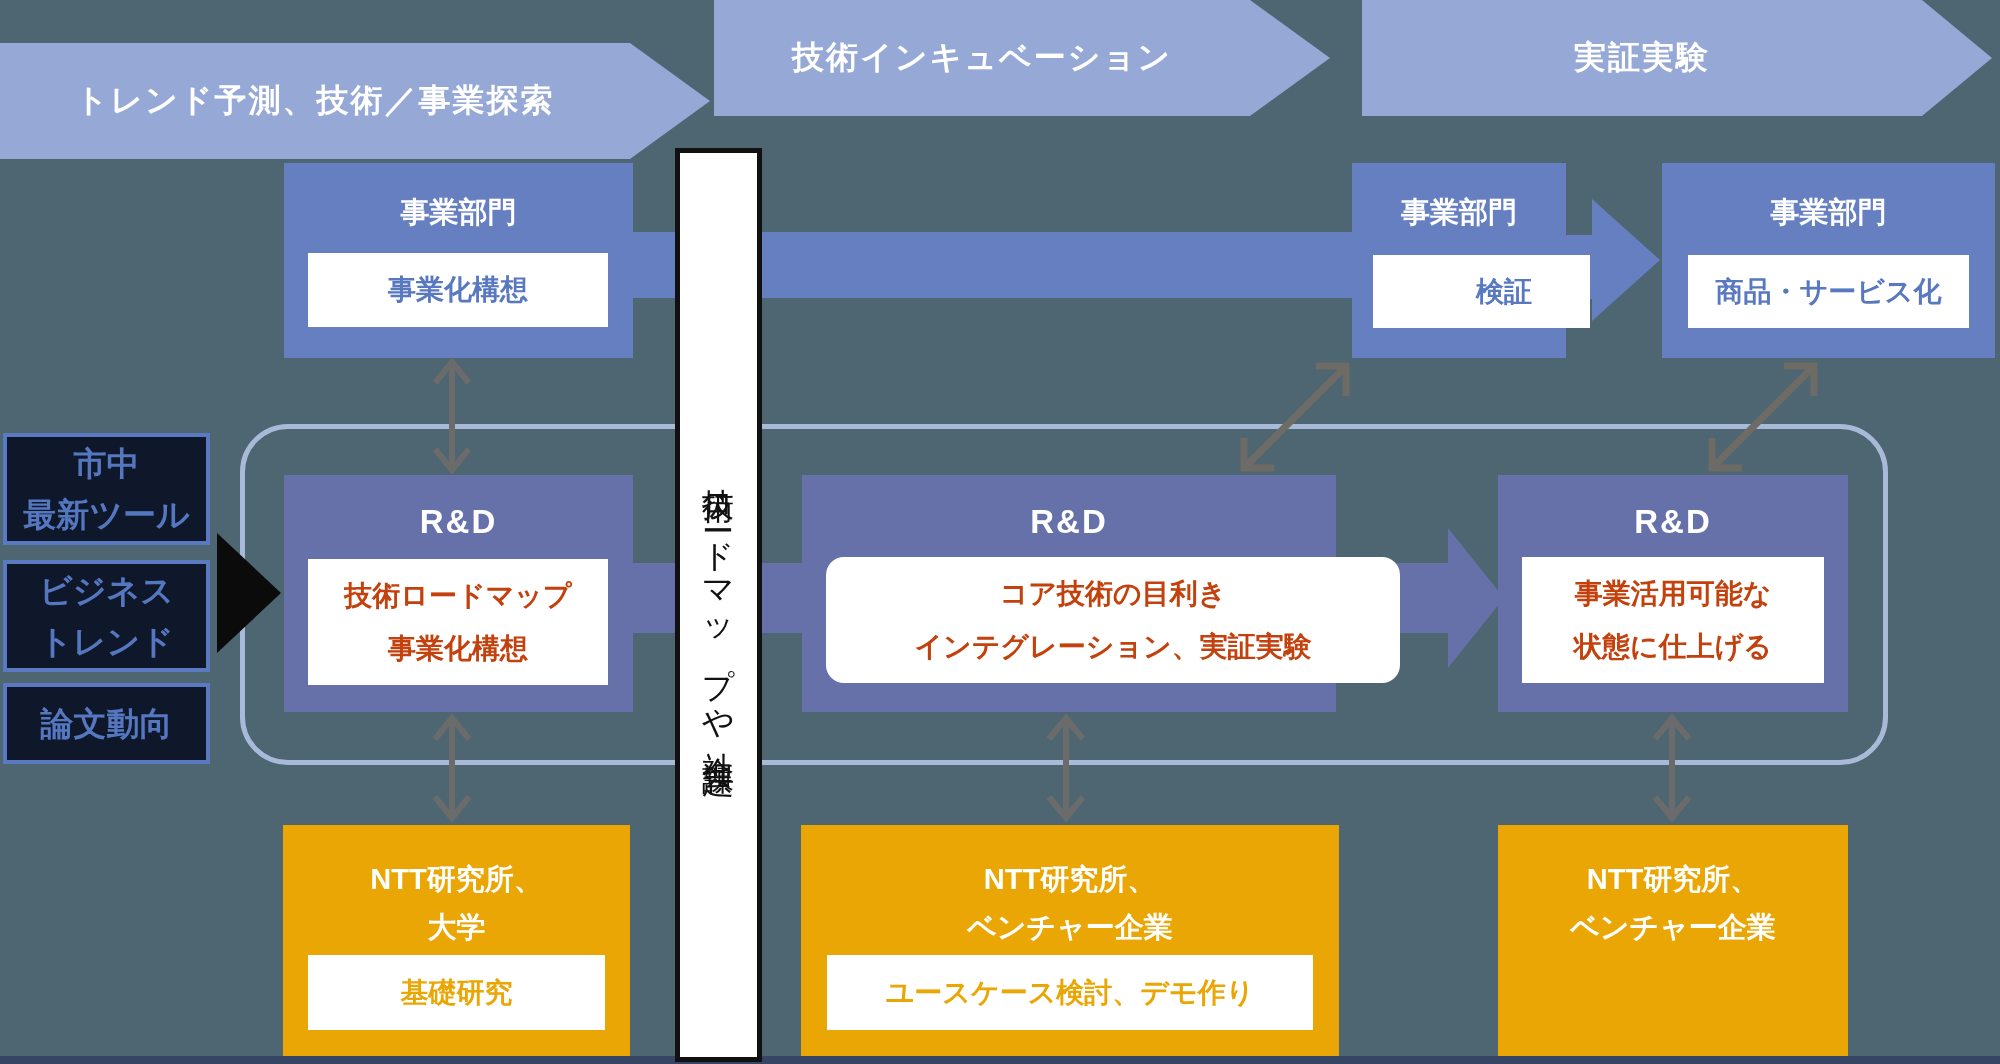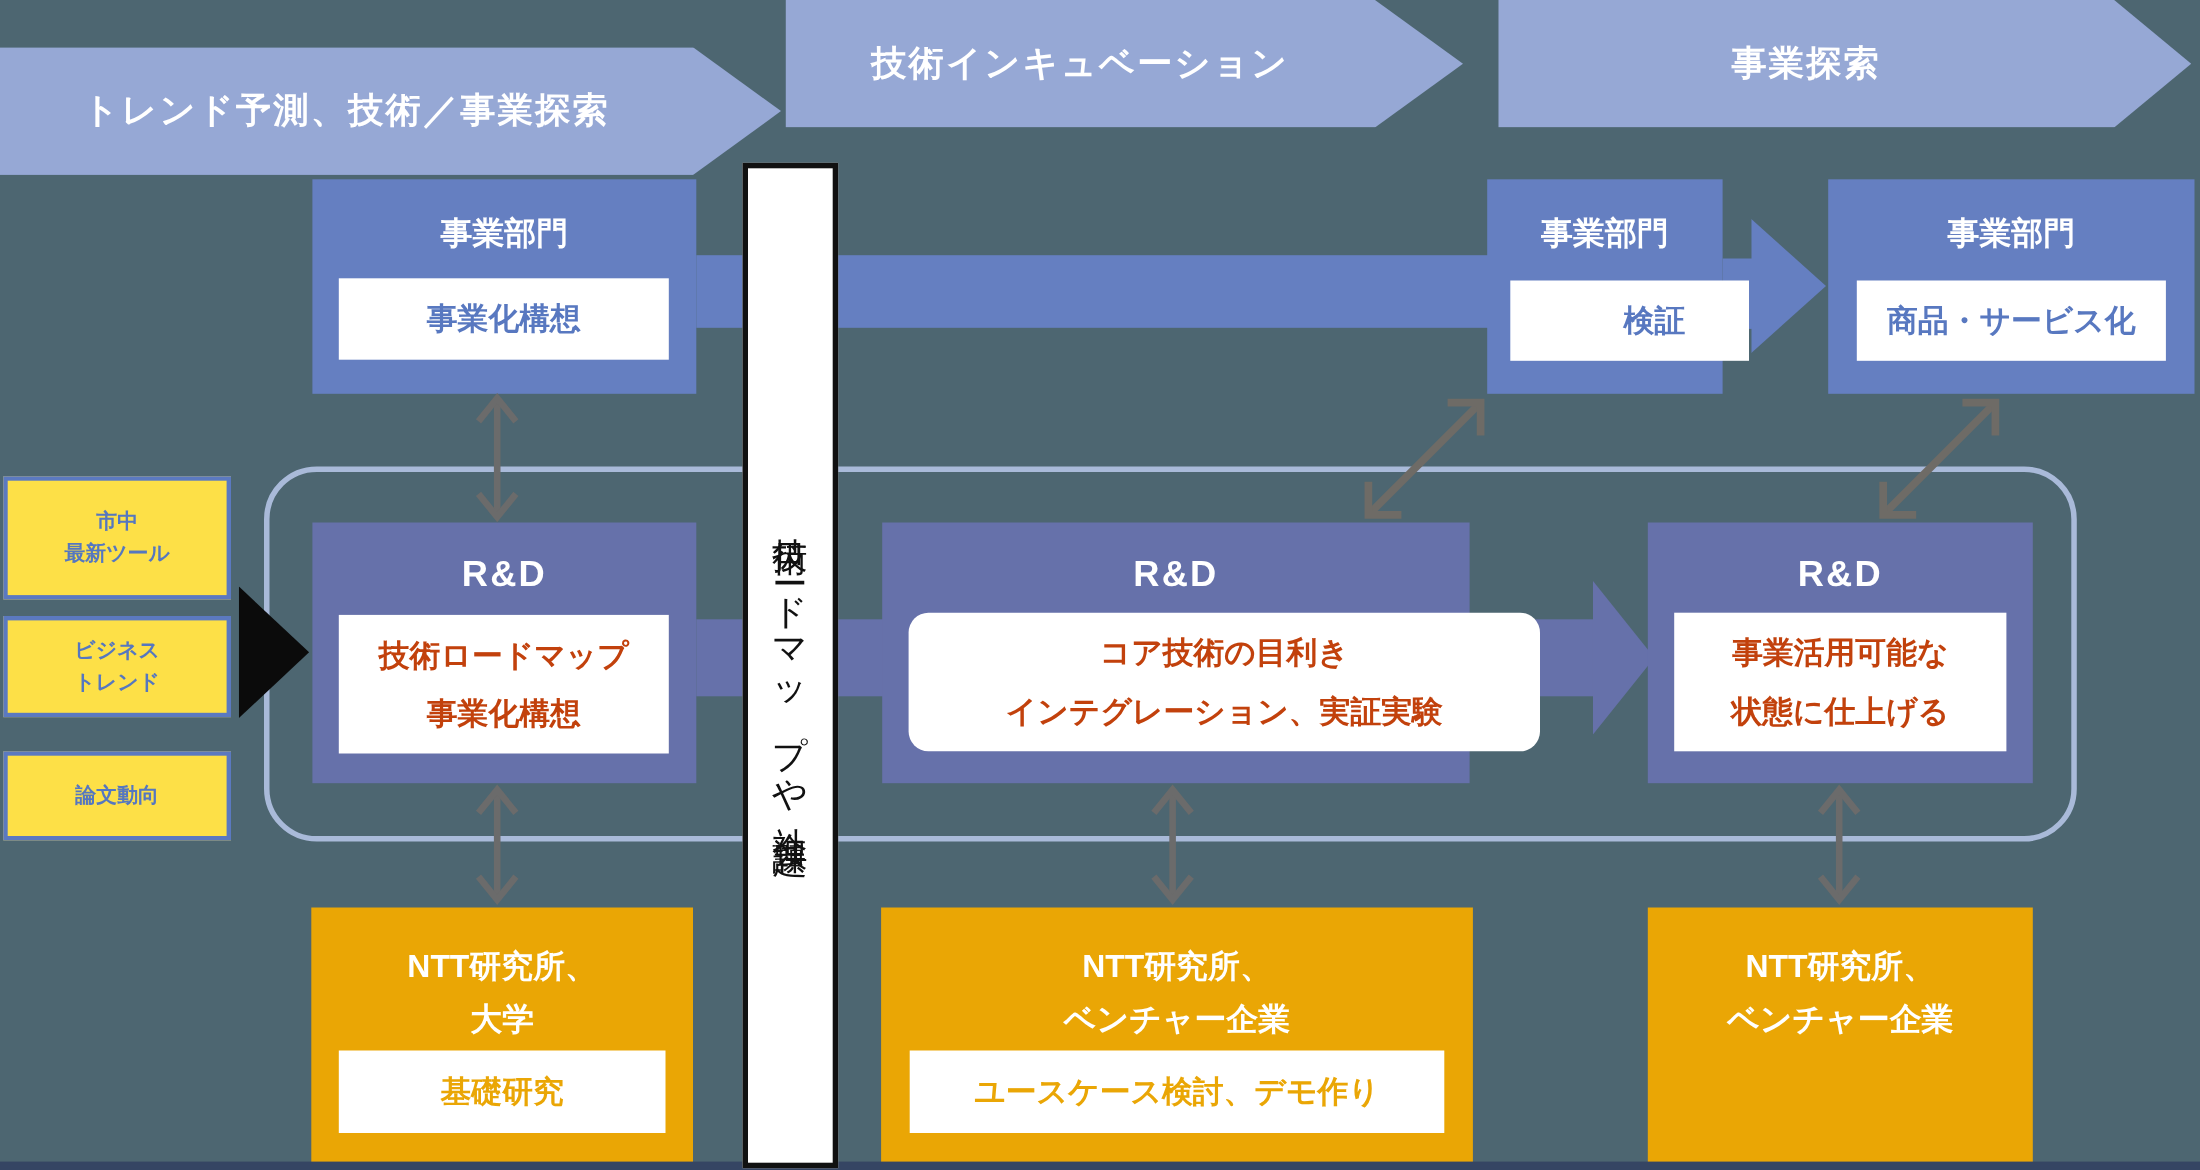--- a/index.html
+++ b/index.html
@@ -65,7 +65,7 @@
     <span>技術インキュベーション</span>
   </div>
   <div class="chevron c3">
-    <span>事業探索</span>
+    <span>実証実験</span>
   </div>
 
   <div class="loop-frame"></div>

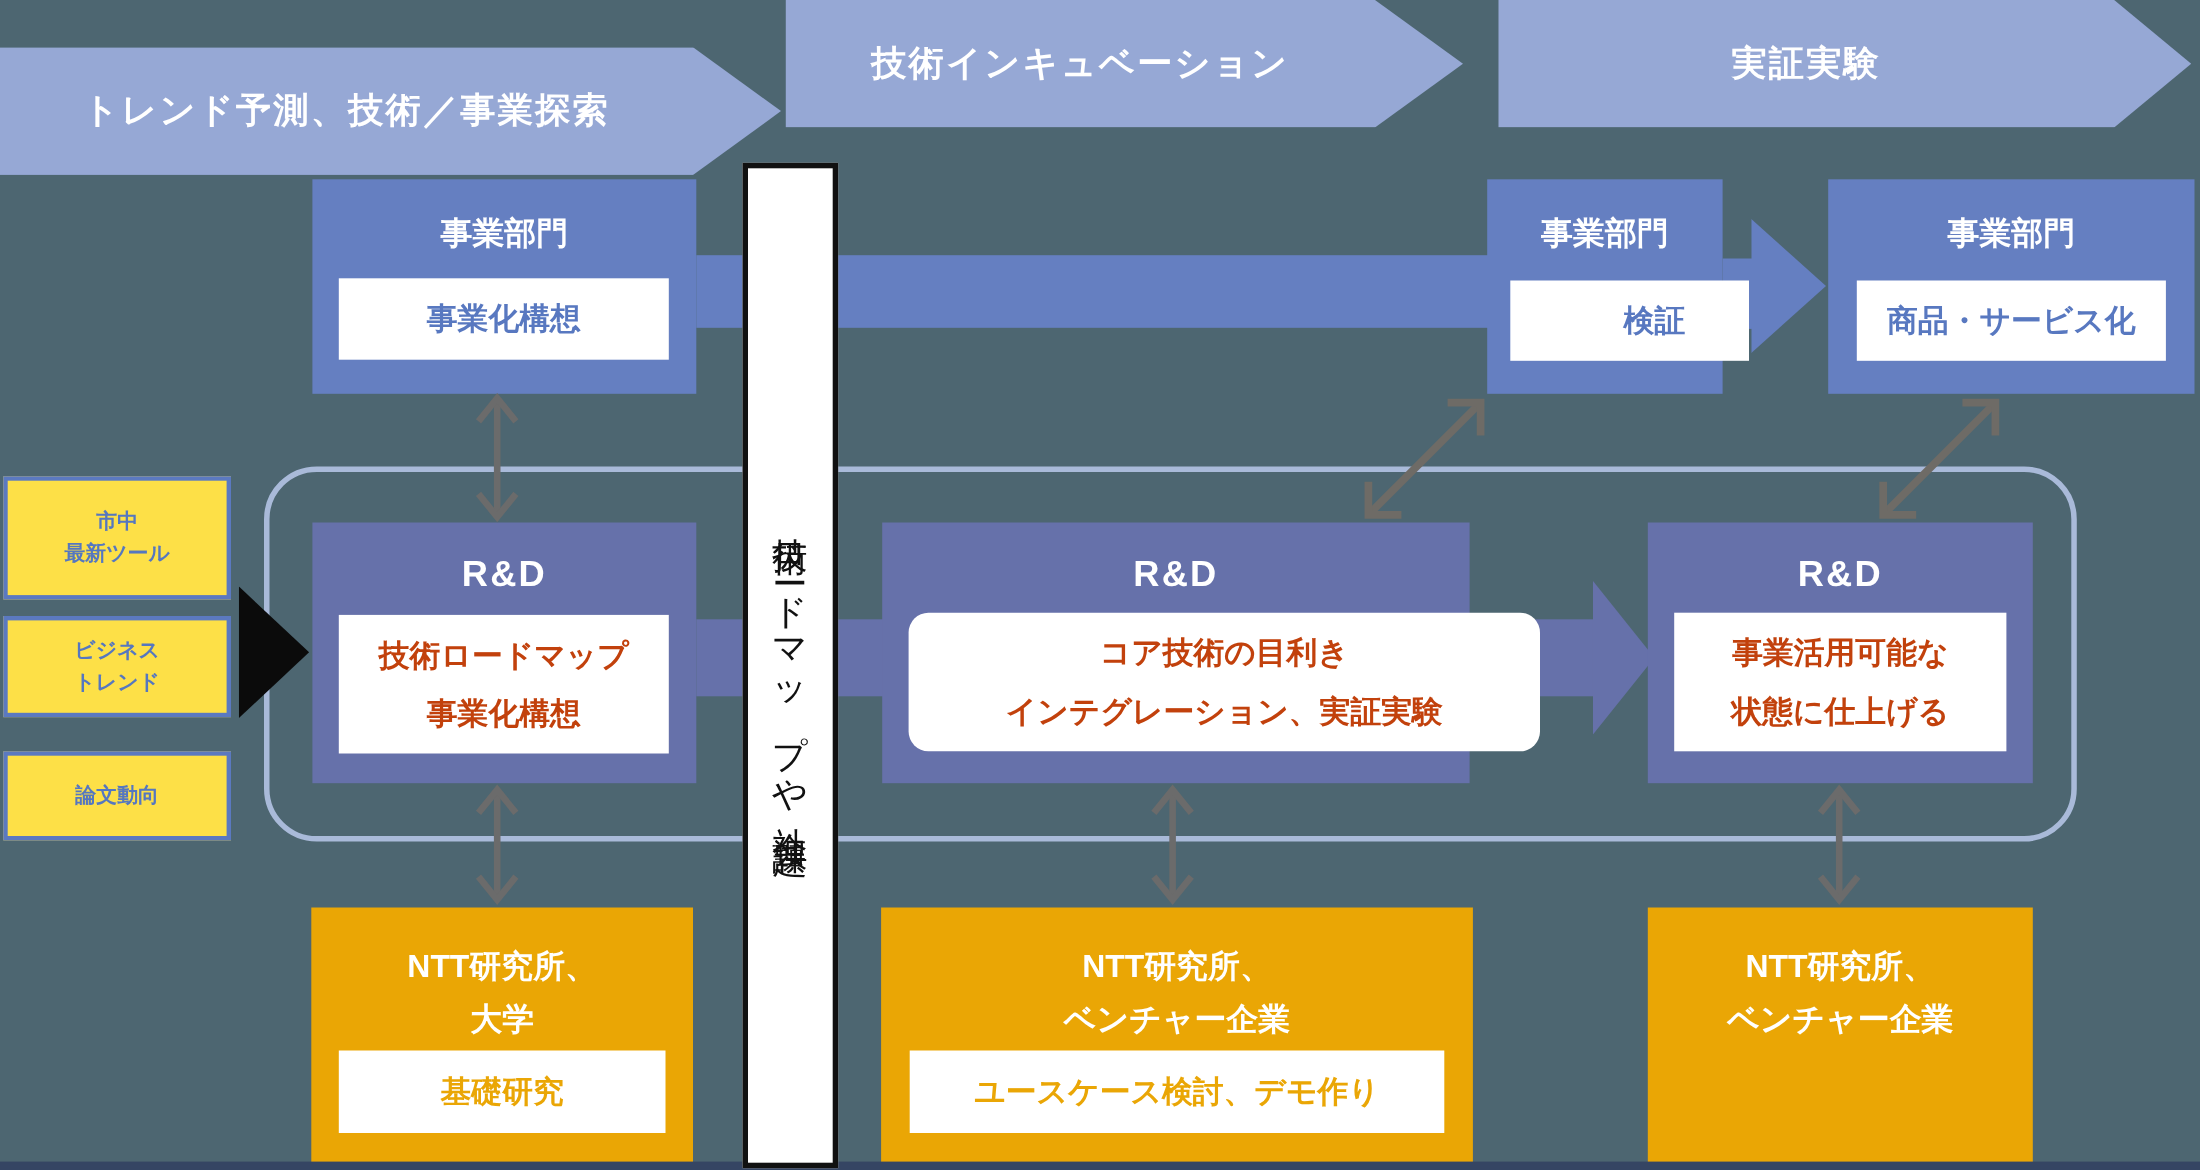--- a/index.html
+++ b/index.html
@@ -41,7 +41,7 @@
   .activity span{display:block;}
 
   
-  .input-box{position:absolute;left:3px;width:207px;background:#fde047;border:4px solid #5b79c0;box-sizing:border-box;display:flex;flex-direction:column;align-items:center;justify-content:center;text-align:center;color:#5577c0;font-size:19px;font-weight:700;line-height:1.55;}
+  .input-box{position:absolute;left:3px;width:207px;background:#0f172a;border:4px solid #5b79c0;box-sizing:border-box;display:flex;flex-direction:column;align-items:center;justify-content:center;text-align:center;color:#5577c0;font-size:33px;font-weight:700;line-height:1.55;}
 
   .black-tri{position:absolute;left:217px;top:533px;width:64px;height:120px;background:#0b0b0b;clip-path:polygon(0 0,100% 50%,0 100%);}
 

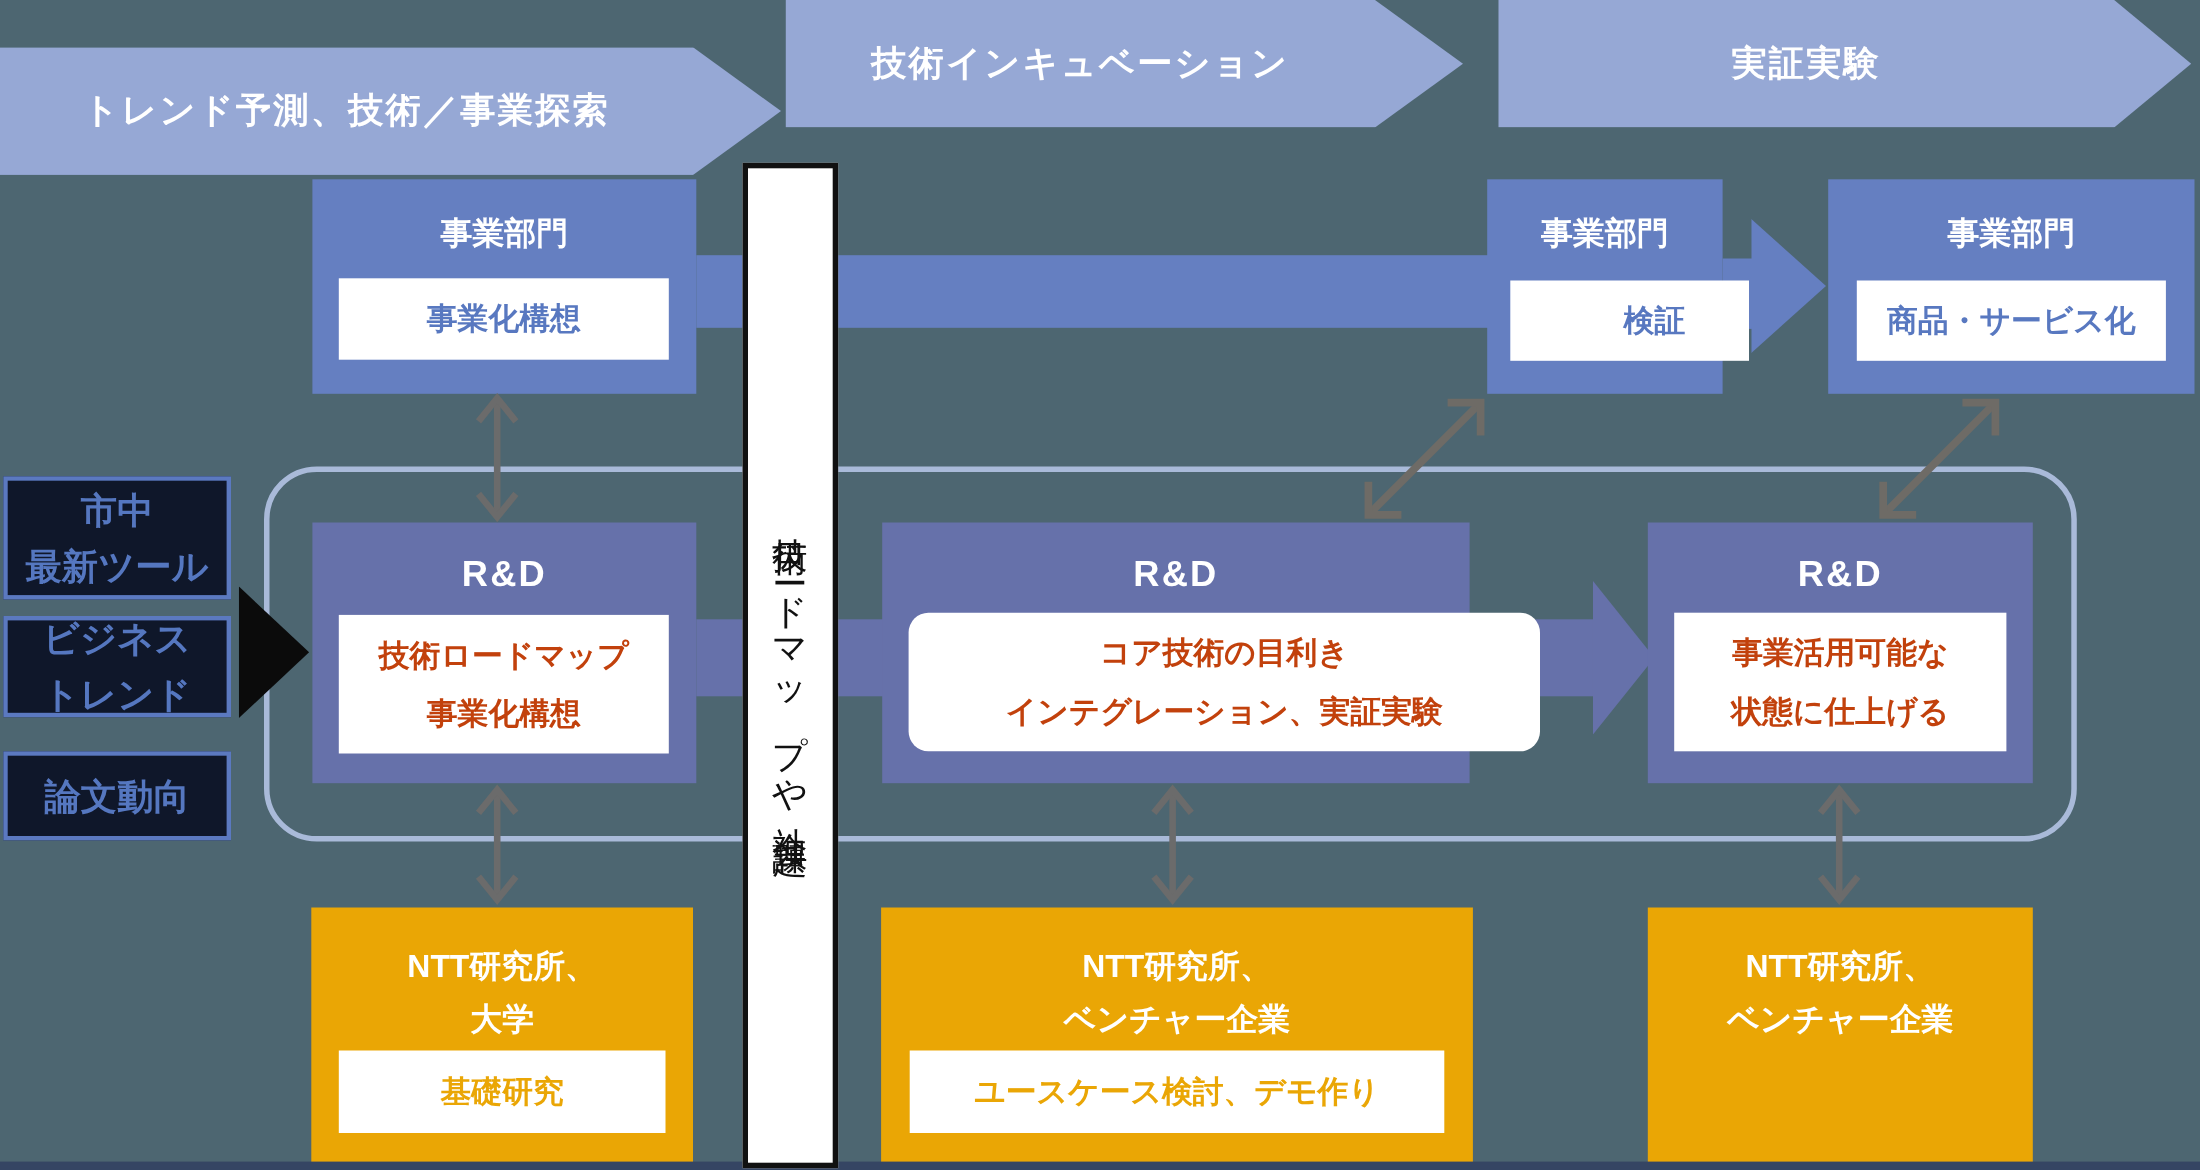--- a/index.html
+++ b/index.html
@@ -137,7 +137,7 @@
     <span>市中</span>
     <span>最新ツール</span>
   </div>
-  <div class="input-box" style="top:560px;height:92px;">
+  <div class="input-box" style="top:560px;height:112px;">
     <span>ビジネス</span>
     <span>トレンド</span>
   </div>

